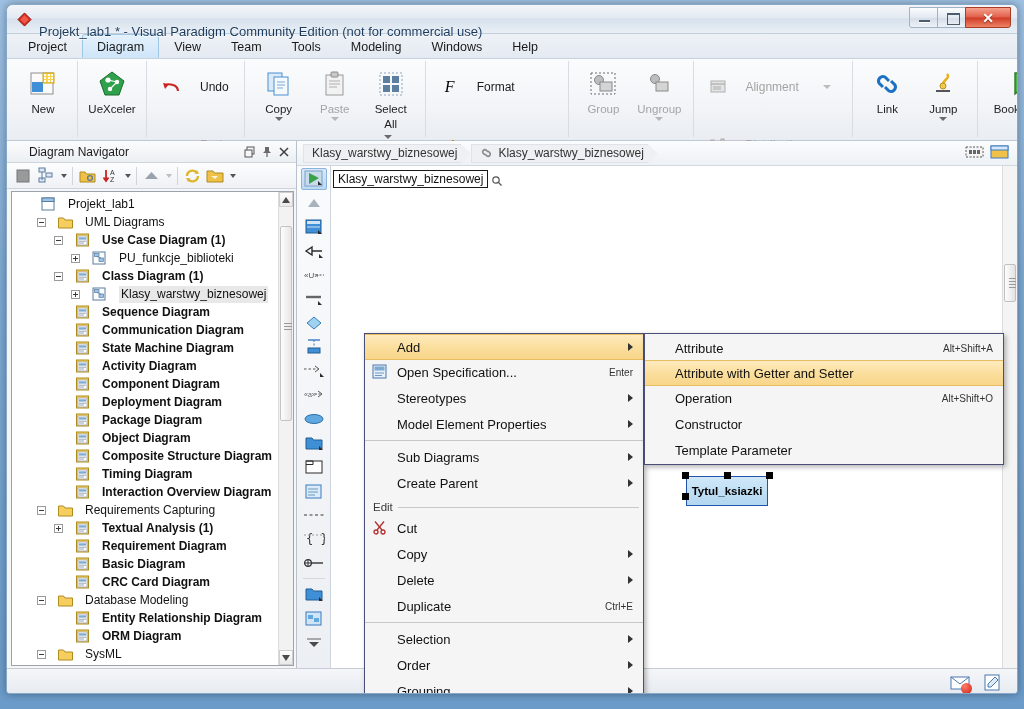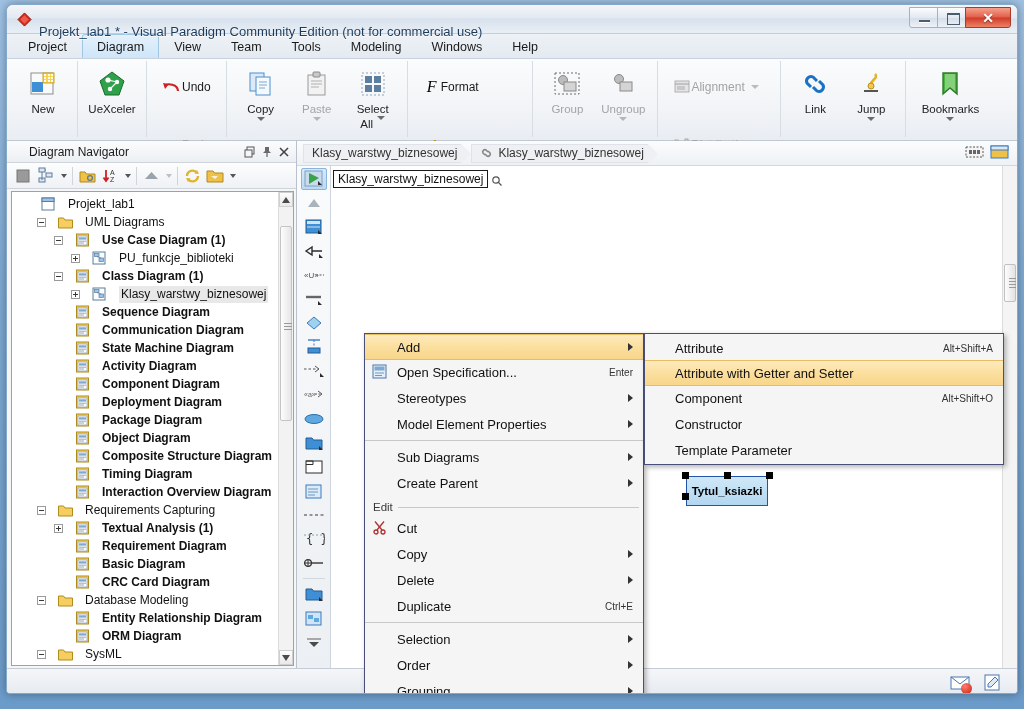--- a/index.html
+++ b/index.html
@@ -125,7 +125,7 @@
   }
   .caret-down.dis { border-top-color:#b6b6b6; }
   .rstack { display:flex; flex-direction:column; justify-content:center; height:70px; padding:0 4px;}
-  .rrow { display:flex; align-items:center; gap:0; padding:3px 5px; cursor:default;margin-top:36px; }
+  .rrow { display:flex; align-items:center; gap:18px; padding:3px 5px; cursor:default;margin-top:36px; }
   .rrow .lbl { font-size:12px; color:#1a1a1a; white-space:nowrap; }
   .rrow.dis .lbl { color:#a4a4a4; }
   .mini-caret { width:0;height:0;border-left:4px solid transparent;border-right:4px solid transparent;border-top:4px solid #7d7d7d; margin-left:6px;}

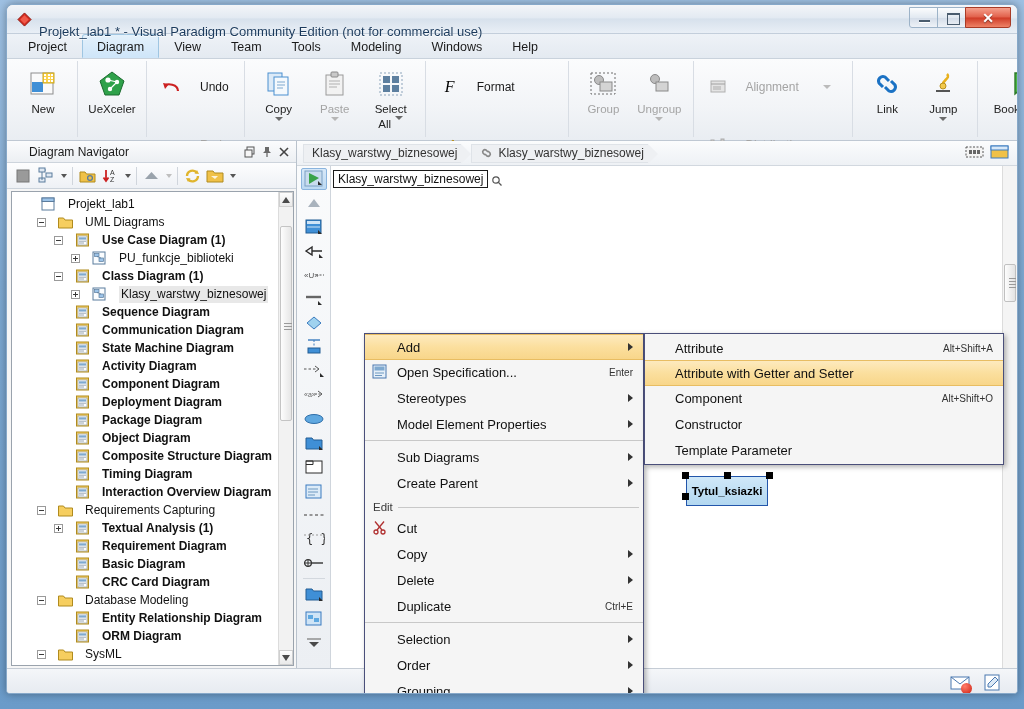--- a/index.html
+++ b/index.html
@@ -443,7 +443,7 @@
           </svg>
         </div>
         <div class="lb">Select</div>
-        <div style="display:flex;gap:4px;">
+        <div style="display:flex;gap:4px;flex-direction:column;">
           <span class="lb">All</span>
           <i class="caret-down" style="margin:0"></i>
         </div>

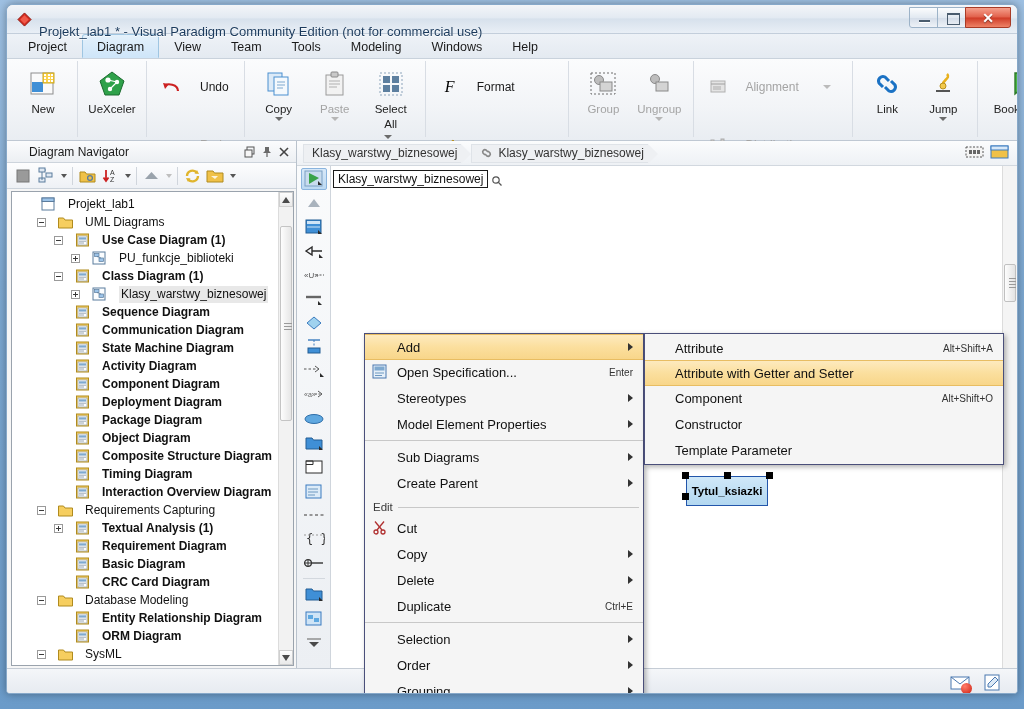--- a/index.html
+++ b/index.html
@@ -1317,7 +1317,7 @@
           <span class="txt">Attribute with Getter and Setter</span>
         </div>
         <div class="mi">
-          <span class="txt">Component</span>
+          <span class="txt">Operation</span>
           <span class="accel">Alt+Shift+O</span>
         </div>
         <div class="mi">

